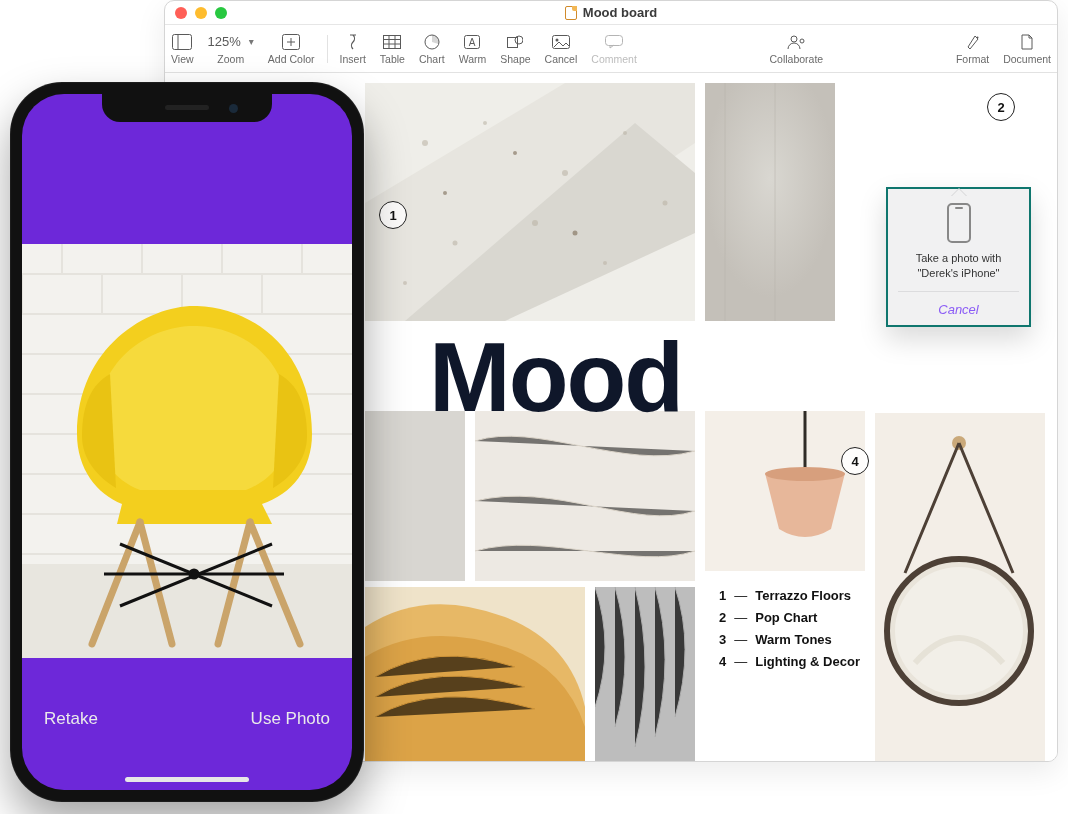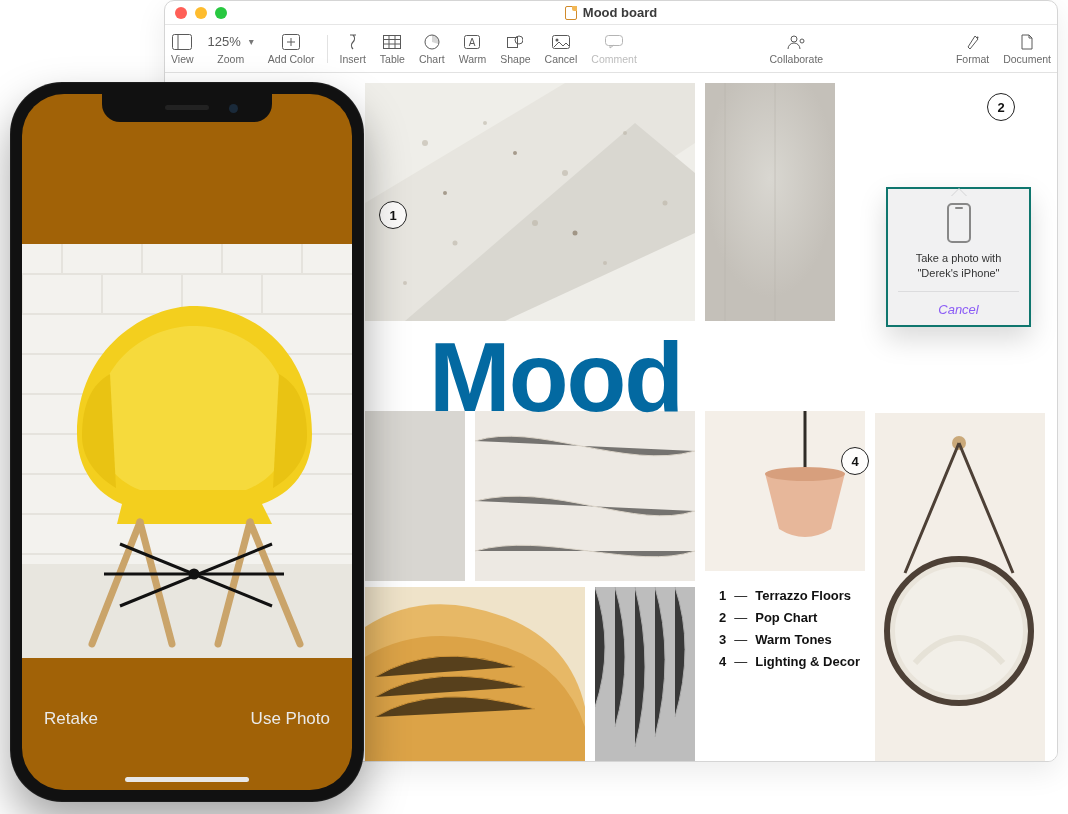--- a/index.html
+++ b/index.html
@@ -83,7 +83,7 @@
   .headline {
     position:absolute; left:264px; top:248px;
     font-size: 98px; font-weight: 800; letter-spacing: -2px;
-    line-height: .95; color:#0369a1;
+    line-height: .95; color:#0f172a;
   }
 
   .legend {

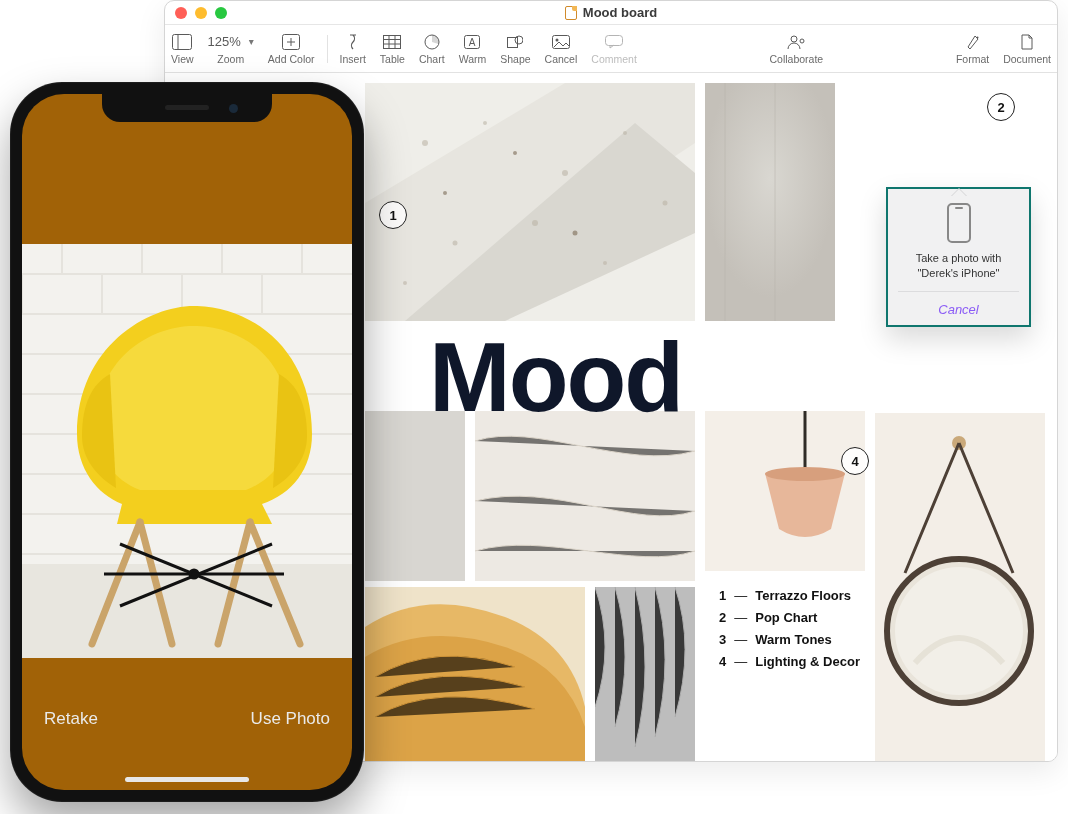--- a/index.html
+++ b/index.html
@@ -124,7 +124,7 @@
     box-shadow: 0 22px 44px rgba(0,0,0,.35), inset 0 0 2px rgba(255,255,255,.2);
   }
   .iph-screen {
-    width:100%; height:100%; background:#a16207; border-radius:42px; position:relative; overflow:hidden;
+    width:100%; height:100%; background:#6d28d9; border-radius:42px; position:relative; overflow:hidden;
   }
   .notch {
     position:absolute; top:0; left:50%; transform:translateX(-50%);

